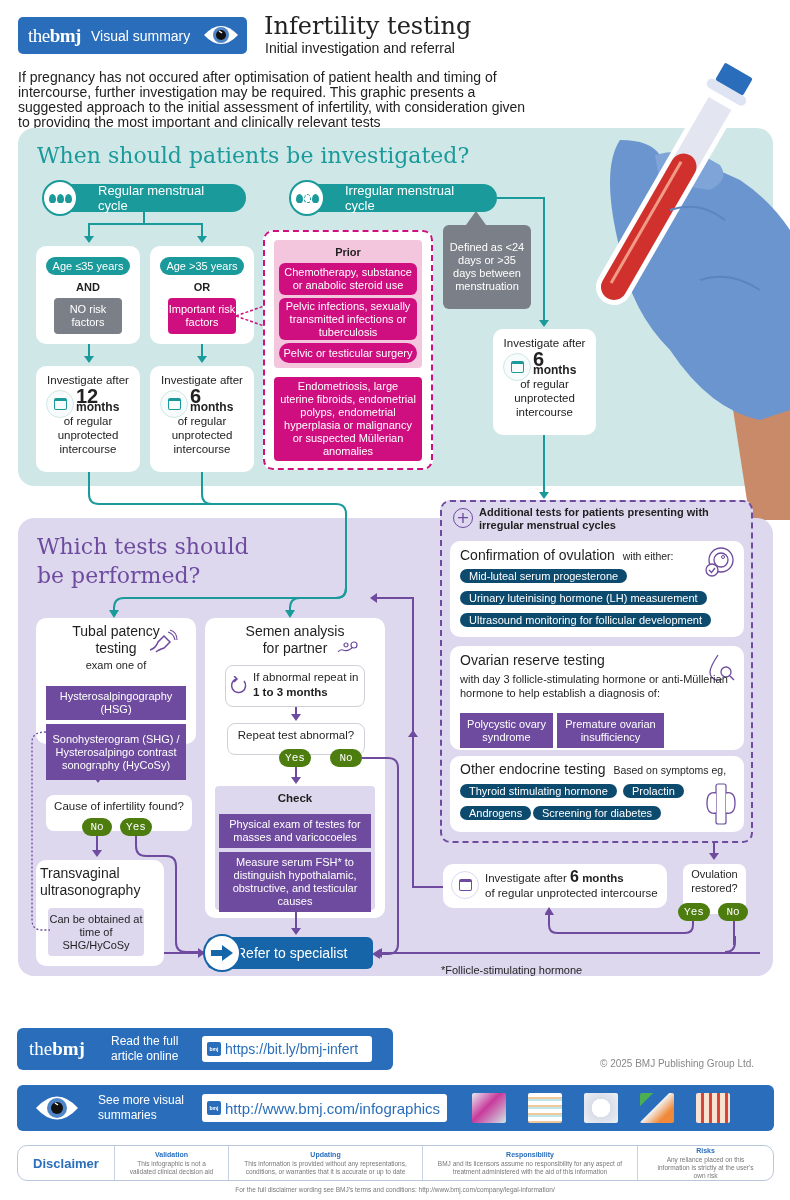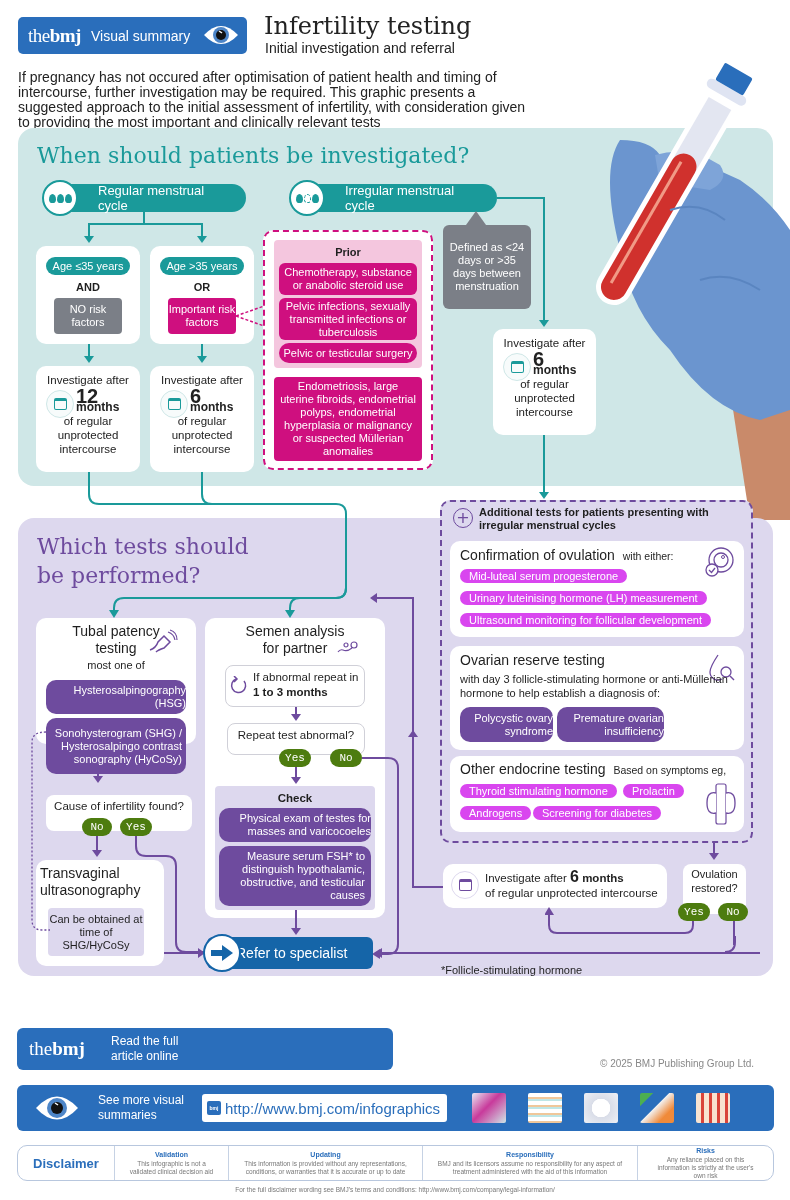--- a/index.html
+++ b/index.html
@@ -50,7 +50,7 @@
   .sec2 { left: 18px; top: 518px; width: 755px; height: 458px; background: #ddd8ee; border-radius: 16px; }
   .sec2-title { left: 37px; top: 532px; font-size: 22px; color: #6e4b9e; line-height: 29px; }
   .purple-box { background: #6e4b9e; color: #fff; border-radius: 10px; font-size: 11px; text-align: right; display: flex; align-items: center; justify-content: center; line-height: 13px; font-family: "Liberation Sans", sans-serif; }
-  .purple-pill { background: #d946ef; color: #fff; border-radius: 9px; font-size: 11px; height: 14px; display: inline-flex; align-items: center; padding: 0 9px; font-family: "Liberation Sans", sans-serif; white-space: nowrap; }
+  .purple-pill { background: #0c4a6e; color: #fff; border-radius: 9px; font-size: 11px; height: 14px; display: inline-flex; align-items: center; padding: 0 9px; font-family: "Liberation Sans", sans-serif; white-space: nowrap; }
   .yn { background: #4d7c0f; color: #fff; border-radius: 9px; font-size: 11px; height: 18px; display: flex; align-items: center; justify-content: center; font-family: Liberation Mono, monospace; }
   .tw { font-family: "Liberation Sans", sans-serif; }
 

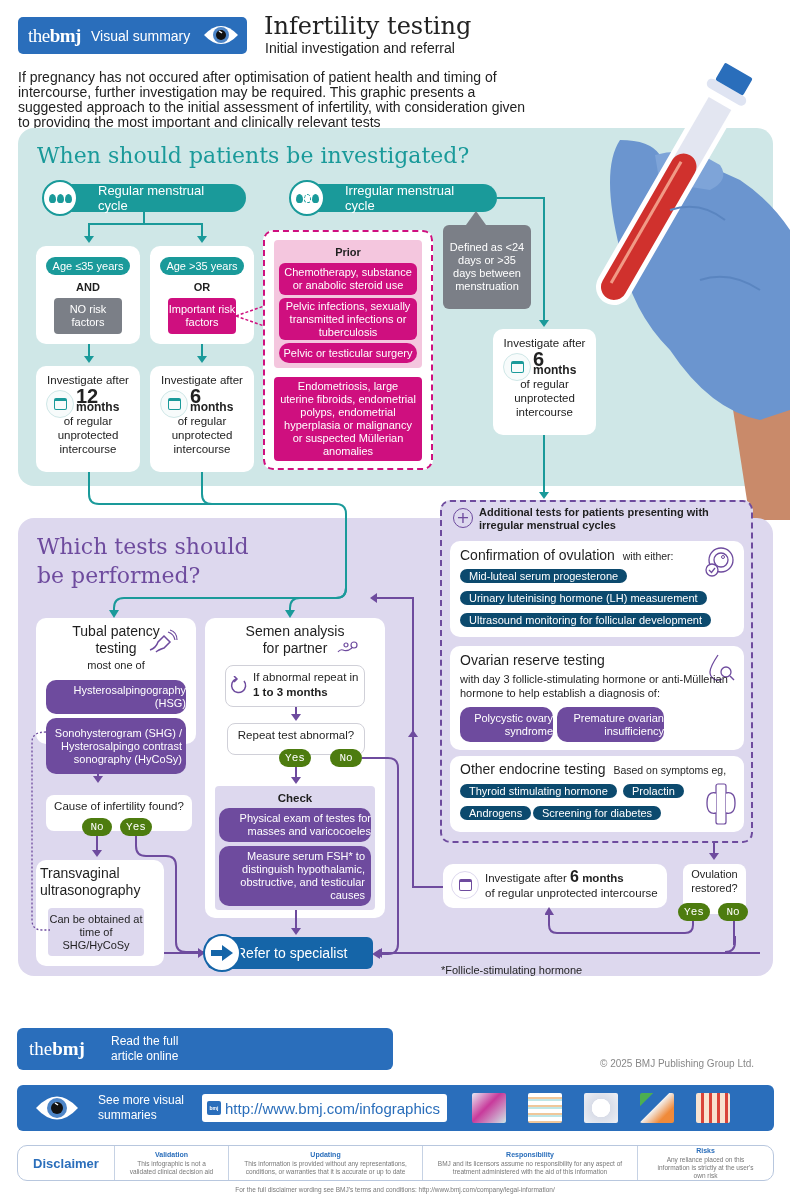--- a/index.html
+++ b/index.html
@@ -236,7 +236,7 @@
     <path d="M2 22 Q8 20 10 14 L16 8 L22 14 L16 20 Q10 22 8 24" stroke="#6e4b9e" stroke-width="1.5" fill="none"></path>
     <path d="M20 4 Q26 6 27 12 M22 2 Q29 4 29 12" stroke="#6e4b9e" stroke-width="1.2" fill="none"></path>
   </svg>
-<div class="abs tw" style="left:36px;top:659px;width:160px;text-align:center;font-size:11px;">most one of</div>
+<div class="abs tw" style="left:36px;top:659px;width:160px;text-align:center;font-size:11px;">exam one of</div>
 <div class="abs purple-box" style="left:46px;top:680px;width:140px;height:34px;">Hysterosalpingography (HSG)</div>
 <div class="abs purple-box" style="left:46px;top:718px;width:140px;height:56px;padding:0 4px;">Sonohysterogram (SHG) / Hysterosalpingo contrast sonography (HyCoSy)</div>
 

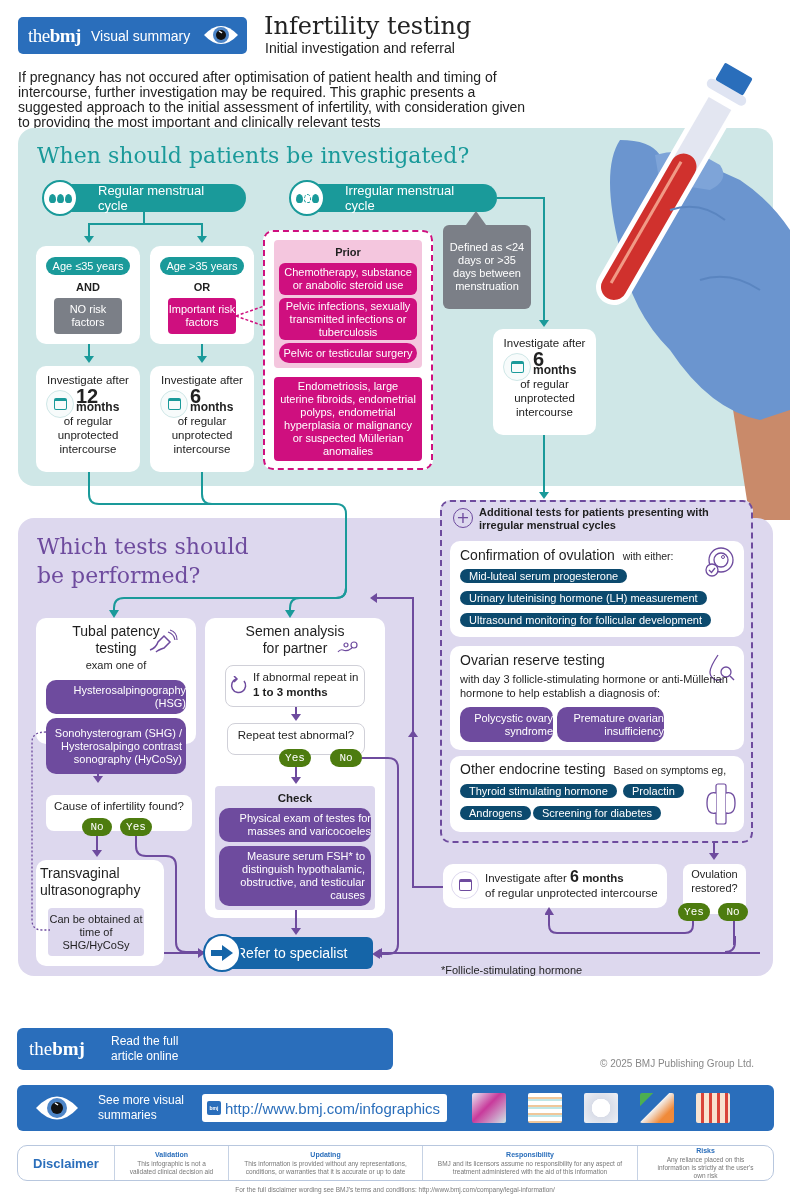--- a/index.html
+++ b/index.html
@@ -49,7 +49,7 @@
   
   .sec2 { left: 18px; top: 518px; width: 755px; height: 458px; background: #ddd8ee; border-radius: 16px; }
   .sec2-title { left: 37px; top: 532px; font-size: 22px; color: #6e4b9e; line-height: 29px; }
-  .purple-box { background: #6e4b9e; color: #fff; border-radius: 10px; font-size: 11px; text-align: right; display: flex; align-items: center; justify-content: center; line-height: 13px; font-family: "Liberation Sans", sans-serif; }
+  .purple-box { background: #6e4b9e; color: #fff; border-radius: 0; font-size: 11px; text-align: center; display: flex; align-items: center; justify-content: center; line-height: 13px; font-family: "Liberation Sans", sans-serif; margin-top: 6px; }
   .purple-pill { background: #0c4a6e; color: #fff; border-radius: 9px; font-size: 11px; height: 14px; display: inline-flex; align-items: center; padding: 0 9px; font-family: "Liberation Sans", sans-serif; white-space: nowrap; }
   .yn { background: #4d7c0f; color: #fff; border-radius: 9px; font-size: 11px; height: 18px; display: flex; align-items: center; justify-content: center; font-family: Liberation Mono, monospace; }
   .tw { font-family: "Liberation Sans", sans-serif; }

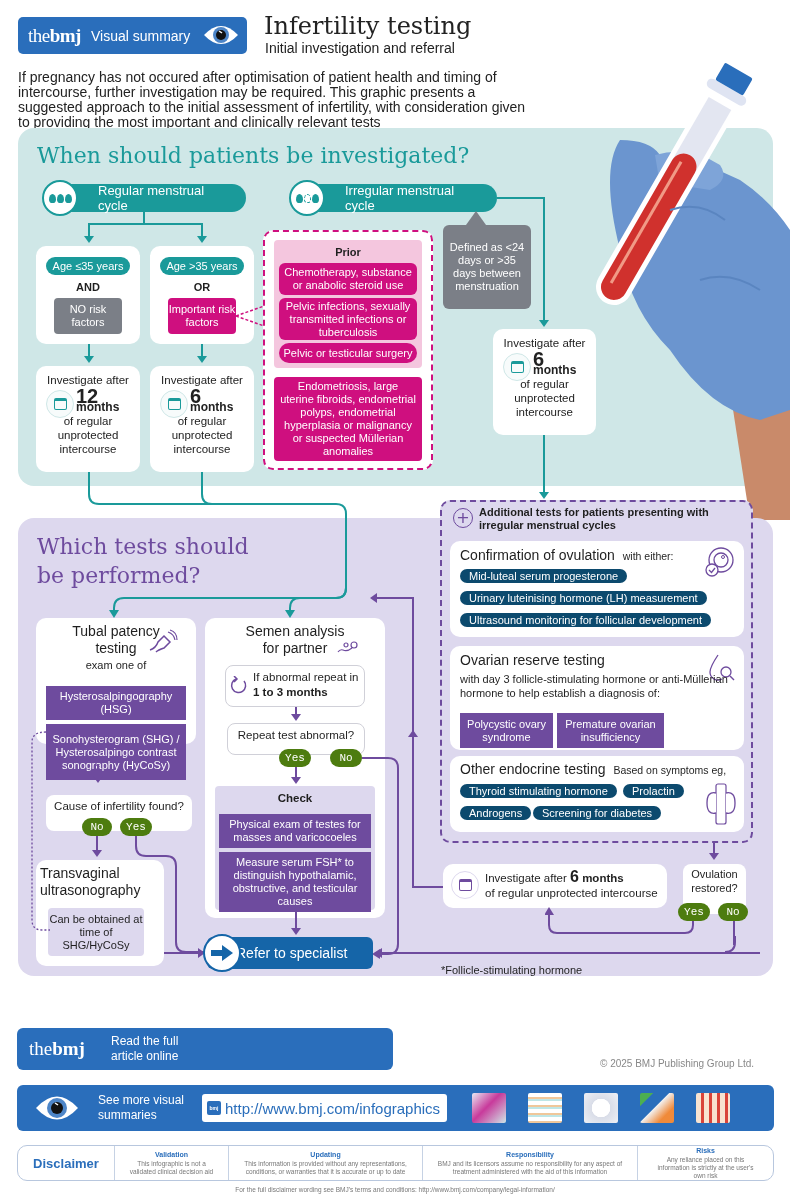--- a/index.html
+++ b/index.html
@@ -396,6 +396,10 @@
 <div class="abs foot-bar" style="left:17px;top:1028px;width:376px;height:42px;">
   <div class="abs" style="left:12px;top:10px;font-family:'Liberation Serif',serif;font-size:19px;"><span>the</span><b>bmj</b></div>
   <div class="abs" style="left:94px;top:6px;width:80px;font-size:12px;line-height:15px;">Read the full article online</div>
+  <div class="abs url-box" style="left:185px;top:8px;width:170px;height:26px;">
+    <span class="bmj-mini">bmj</span>
+    <span>https://bit.ly/bmj-infert</span>
+  </div>
 </div>
 <div class="abs tw" style="left:600px;top:1058px;font-size:10px;color:#888;">© 2025 BMJ Publishing Group Ltd.</div>
 

